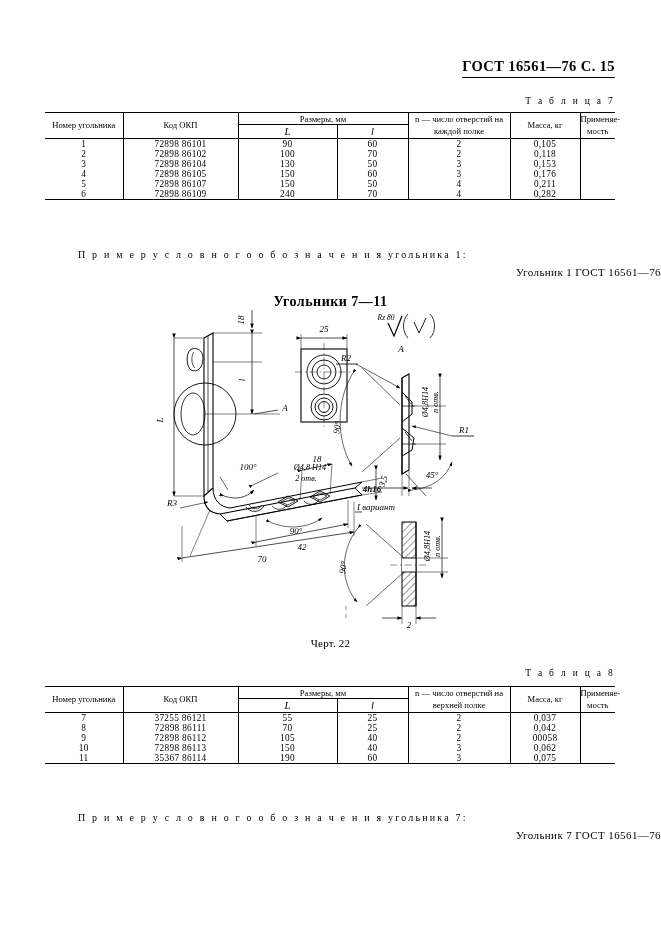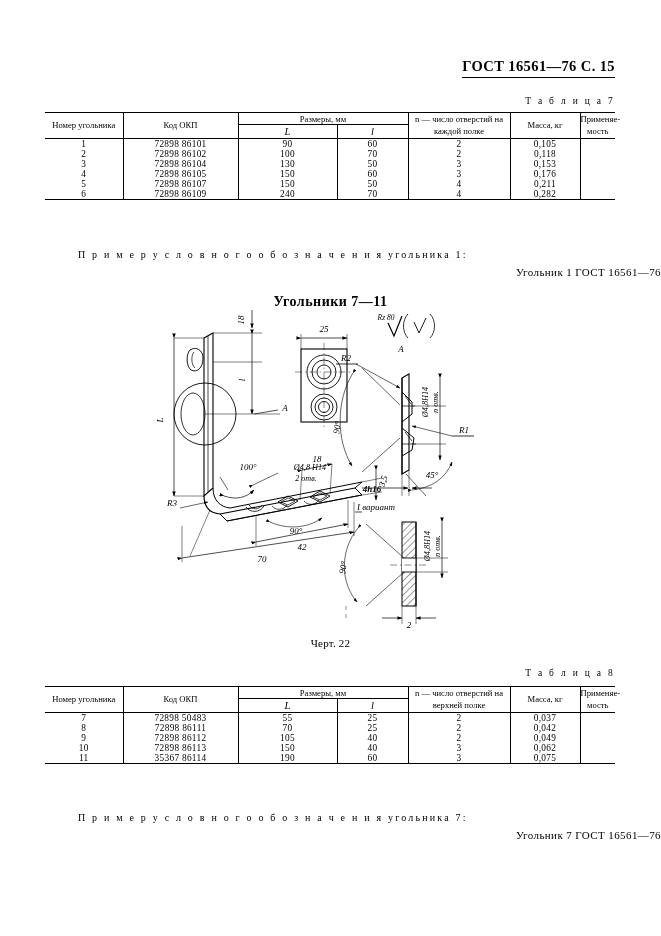--- a/index.html
+++ b/index.html
@@ -465,7 +465,7 @@
 
       <tr>
         <td class="body-cell">7</td>
-        <td class="body-cell">72898 50483</td>
+        <td class="body-cell">37255 86121</td>
         <td class="body-cell">55</td>
         <td class="body-cell">25</td>
         <td class="body-cell">2</td>

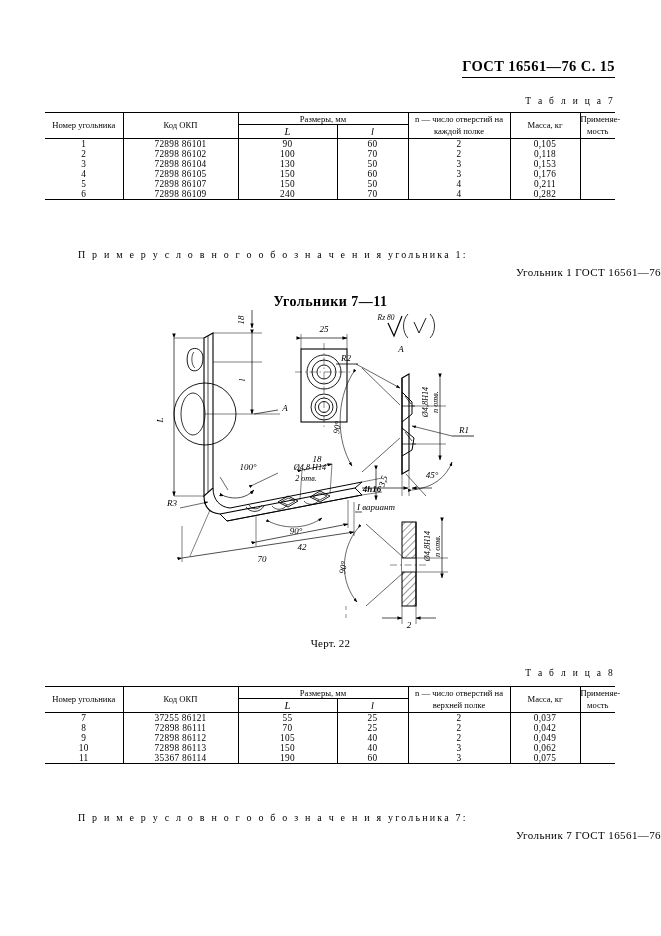--- a/index.html
+++ b/index.html
@@ -487,7 +487,7 @@
         <td class="body-cell">105</td>
         <td class="body-cell">40</td>
         <td class="body-cell">2</td>
-        <td class="body-cell">0,049</td>
+        <td class="body-cell">00058</td>
         <td class="body-cell nobr"></td>
       </tr>
       <tr>

